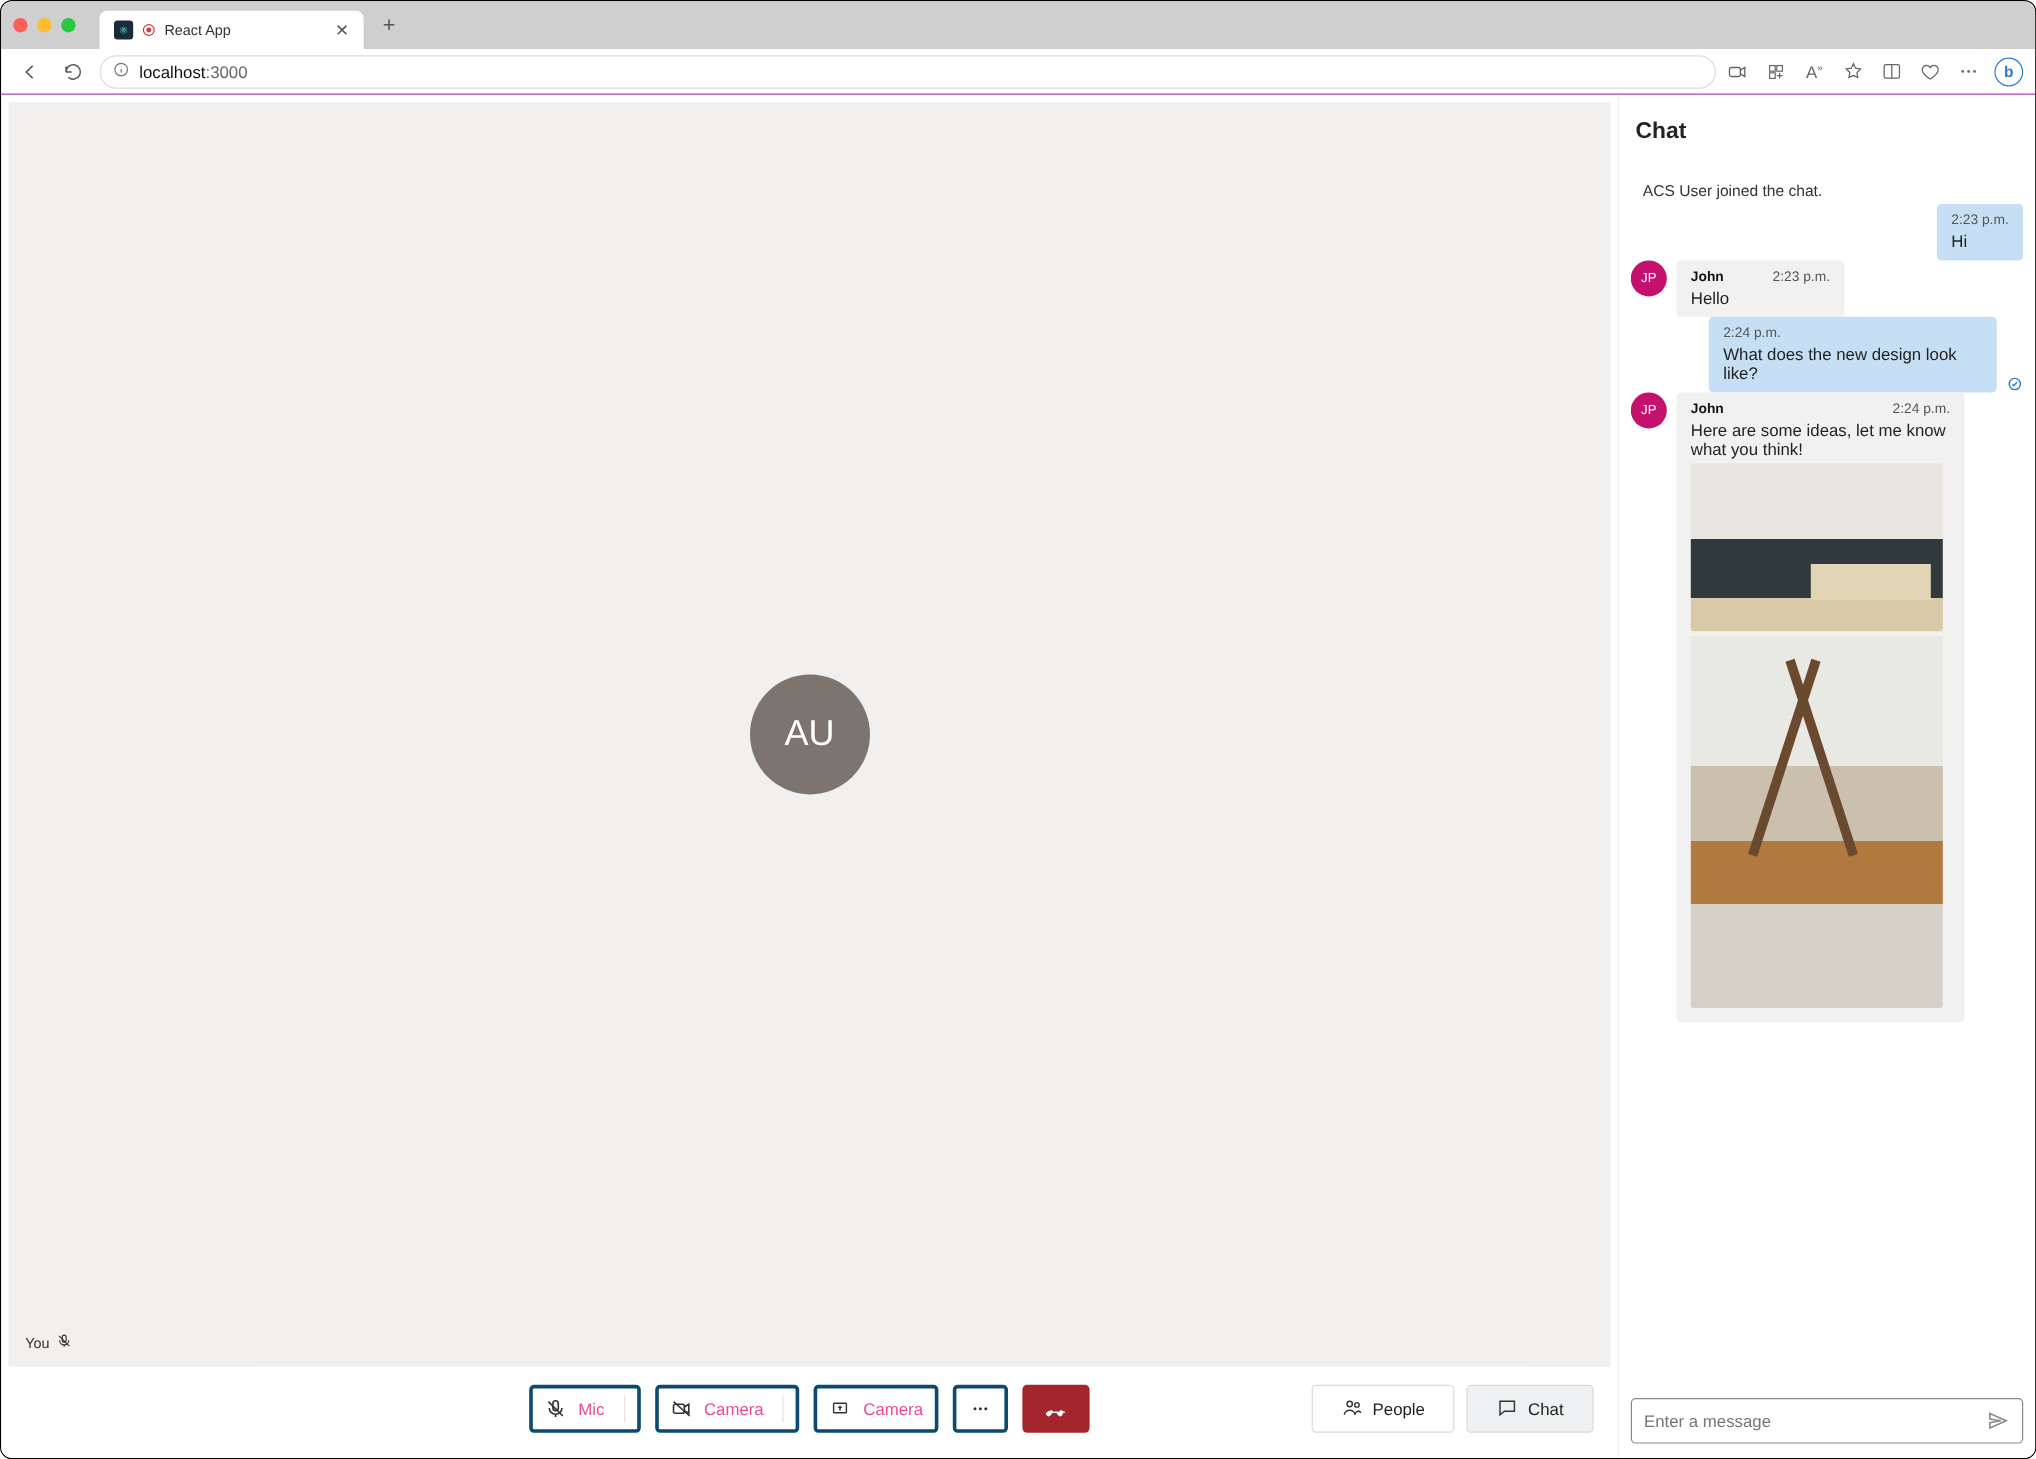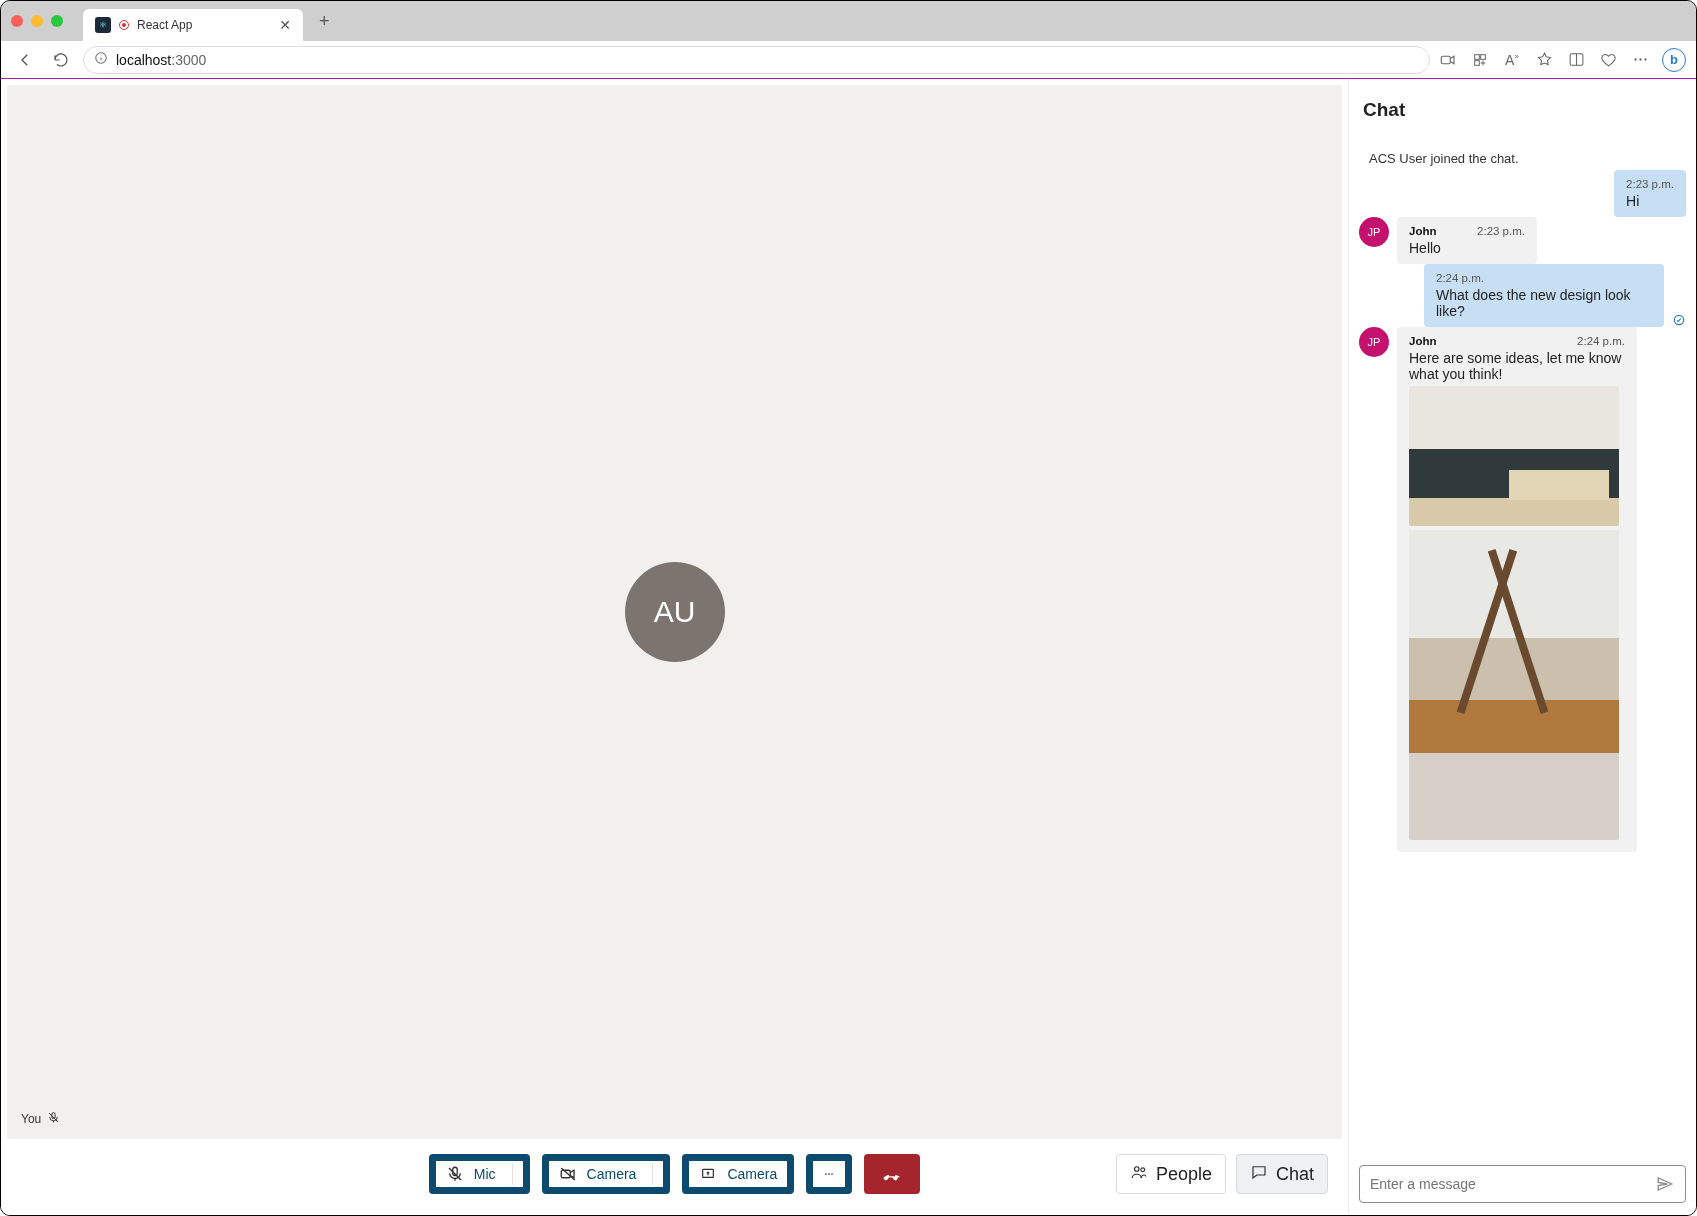--- a/index.html
+++ b/index.html
@@ -94,9 +94,9 @@
     position:relative;
   }
   .ctrl-btn{
-    height:40px;border:7px solid #0c4a6e;border-radius:4px;background:#fff;
+    height:40px;border:3px solid #0c4a6e;border-radius:4px;background:#fff;
     display:flex;align-items:center;padding:0 10px;gap:10px;font-size:14px;
-    color:#0c4a6e;
+    color:#ec4899;
   }
   .ctrl-btn .icn{width:18px;height:18px;display:flex;align-items:center;justify-content:center;}
   .ctrl-btn .vline{width:1px;height:22px;background:#e3e3e3;margin-left:6px;}

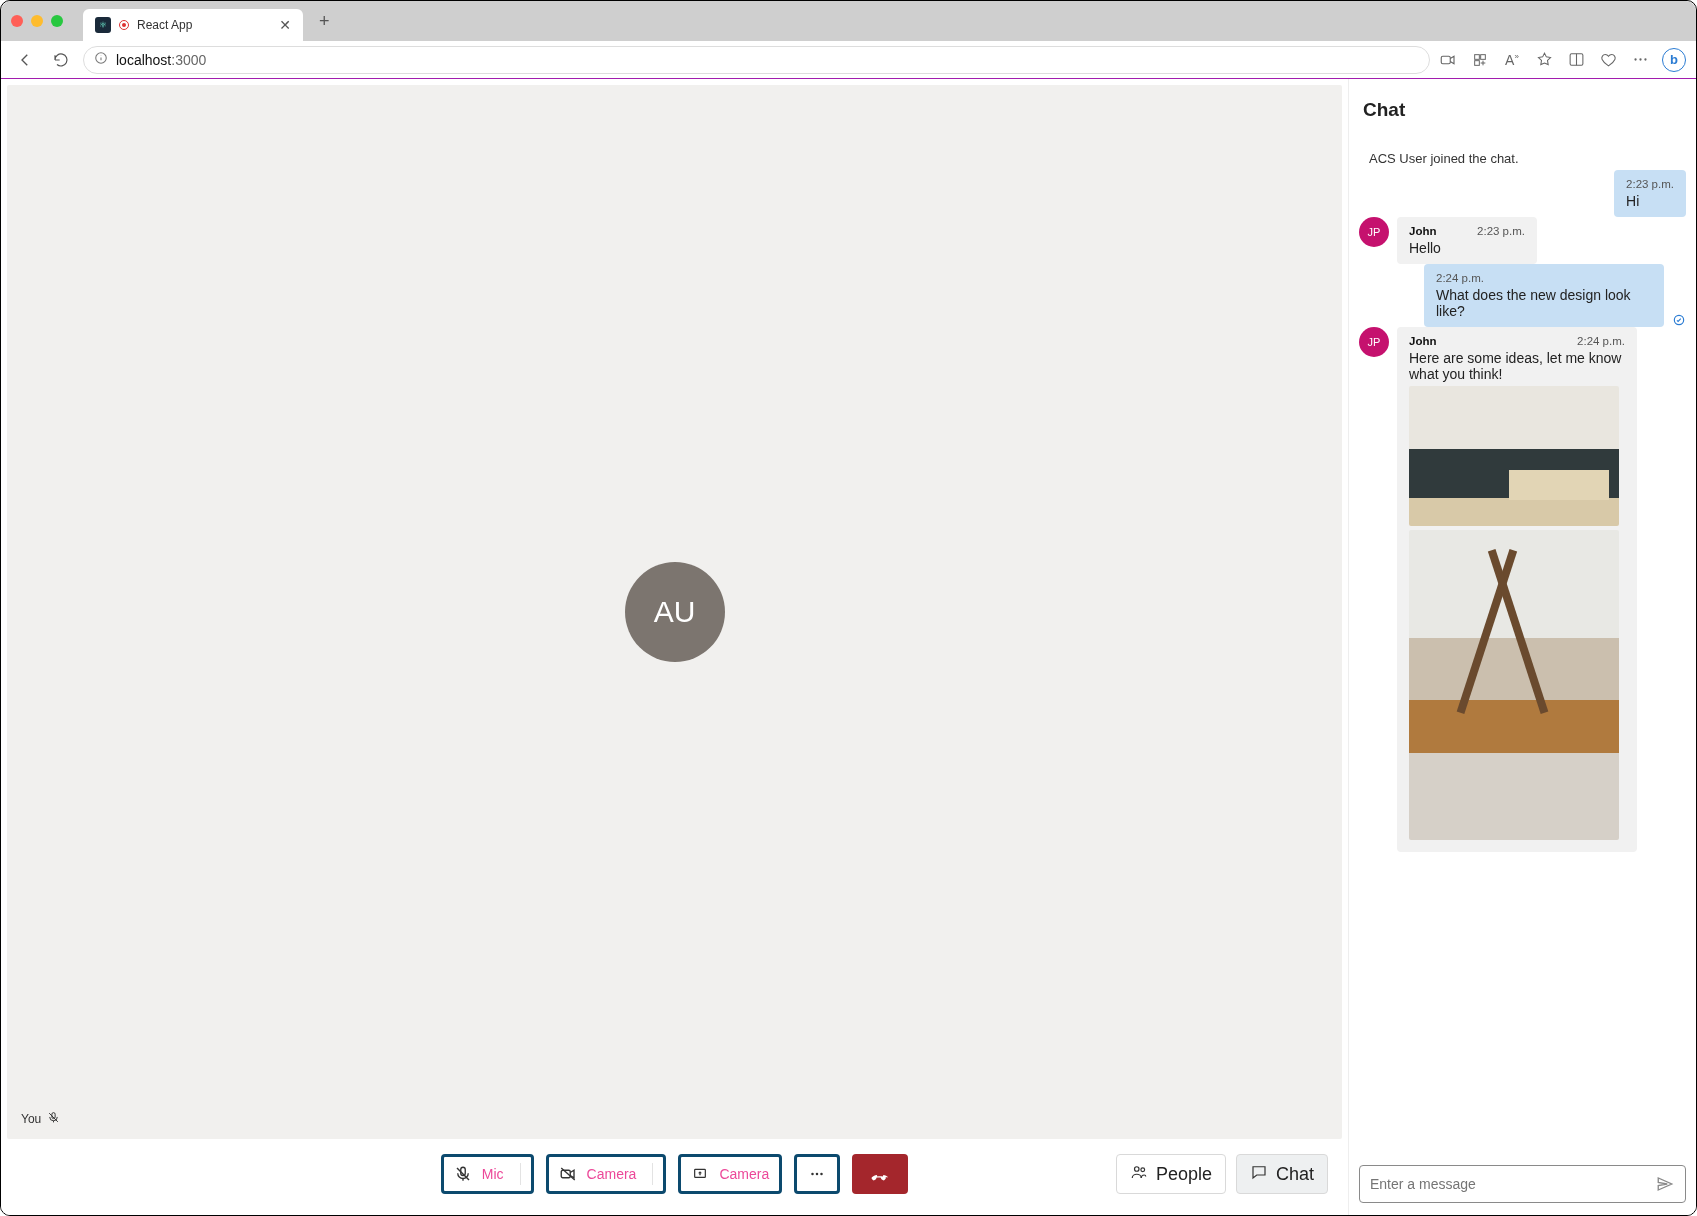--- a/index.html
+++ b/index.html
@@ -108,7 +108,7 @@
   .right-controls{position:absolute;right:14px;display:flex;gap:10px;}
   .side-btn{
     height:40px;border:1px solid #d9d9d9;border-radius:4px;background:#fff;
-    display:flex;align-items:center;padding:0 13px;gap:8px;font-size:18px;color:#222;
+    display:flex;align-items:center;padding:0 24px;gap:8px;font-size:14px;color:#222;
   }
   .side-btn.active{background:#eef0f1;}
 

